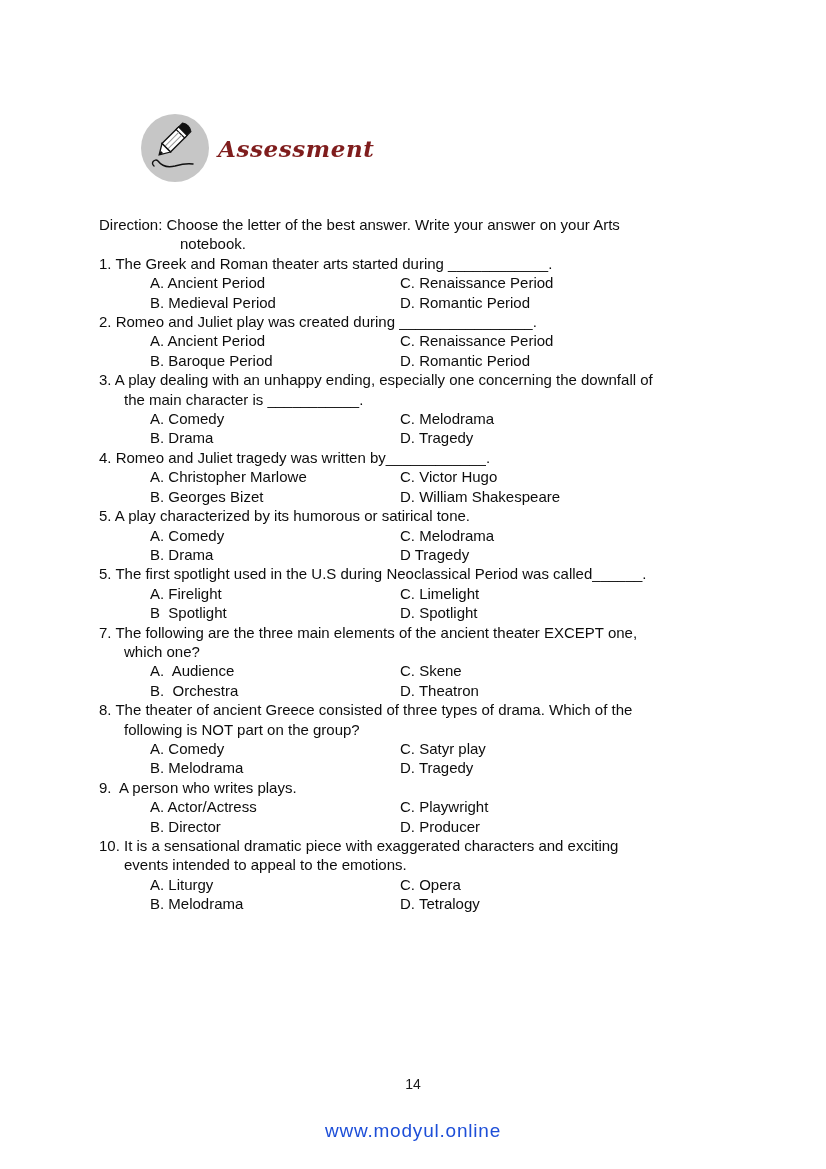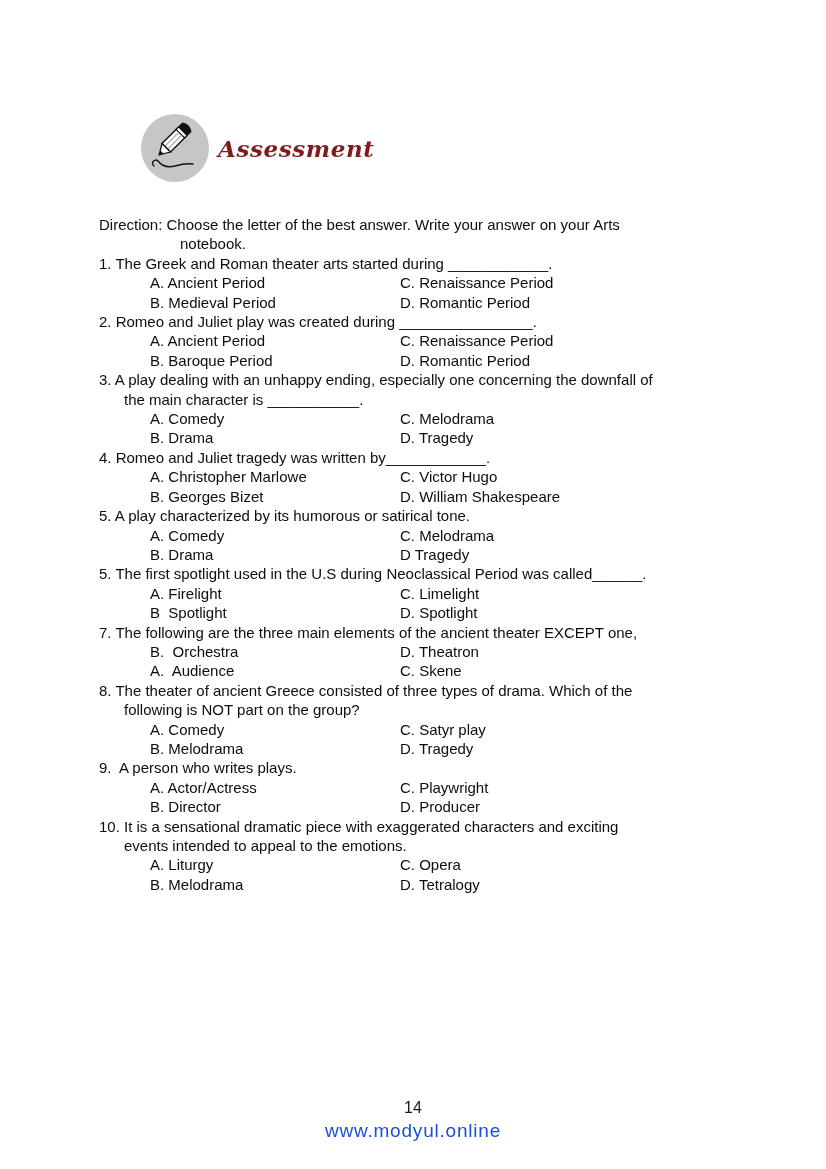--- a/index.html
+++ b/index.html
@@ -127,6 +127,7 @@
         </div>
         <div class="question-block">
           <div class="line q-line">7. The following are the three main elements of the ancient theater EXCEPT one,</div>
+          <div class="line q-line q-wrap">which one?</div>
           <div class="line option-row"><span class="opt-left">B.  Orchestra</span><span class="opt-right">D. Theatron</span></div>
           <div class="line option-row"><span class="opt-left">A.  Audience</span><span class="opt-right">C. Skene</span></div>
         </div>

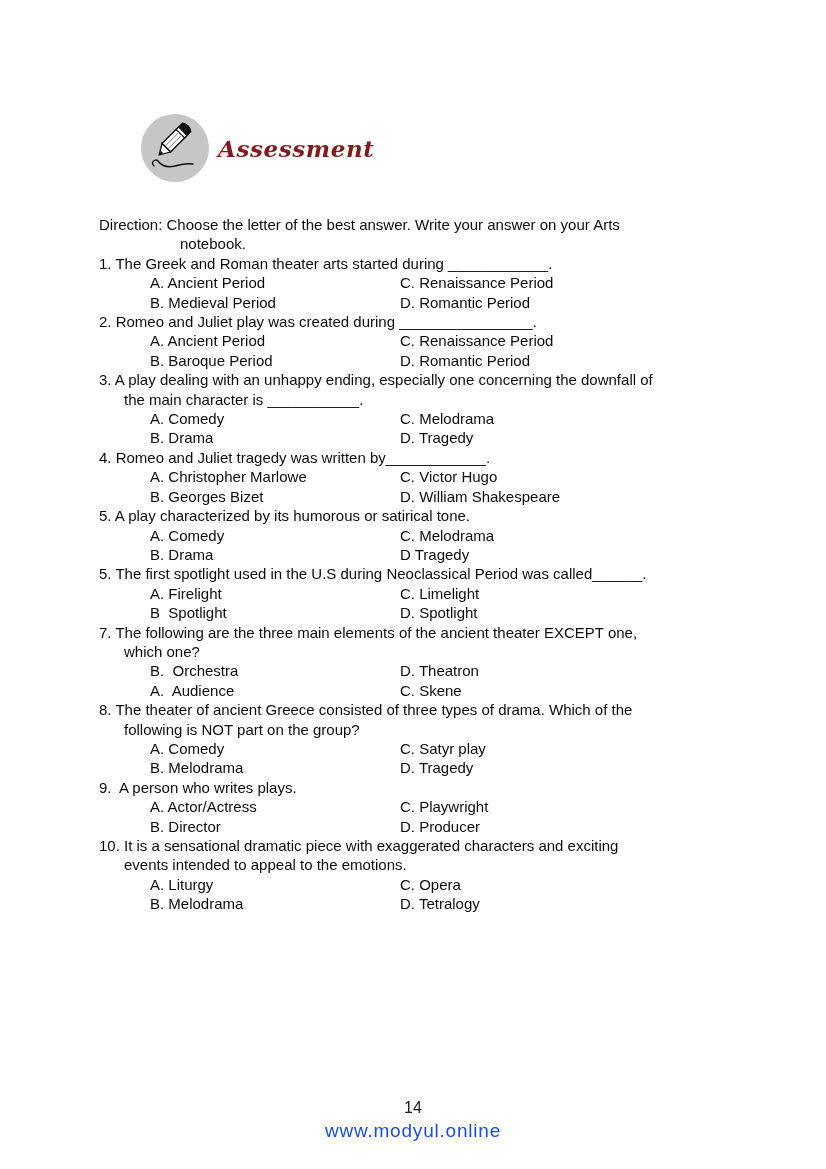--- a/index.html
+++ b/index.html
@@ -128,8 +128,8 @@
         <div class="question-block">
           <div class="line q-line">7. The following are the three main elements of the ancient theater EXCEPT one,</div>
           <div class="line q-line q-wrap">which one?</div>
+          <div class="line option-row"><span class="opt-left">A.  Audience</span><span class="opt-right">C. Skene</span></div>
           <div class="line option-row"><span class="opt-left">B.  Orchestra</span><span class="opt-right">D. Theatron</span></div>
-          <div class="line option-row"><span class="opt-left">A.  Audience</span><span class="opt-right">C. Skene</span></div>
         </div>
         <div class="question-block">
           <div class="line q-line">8. The theater of ancient Greece consisted of three types of drama. Which of the</div>

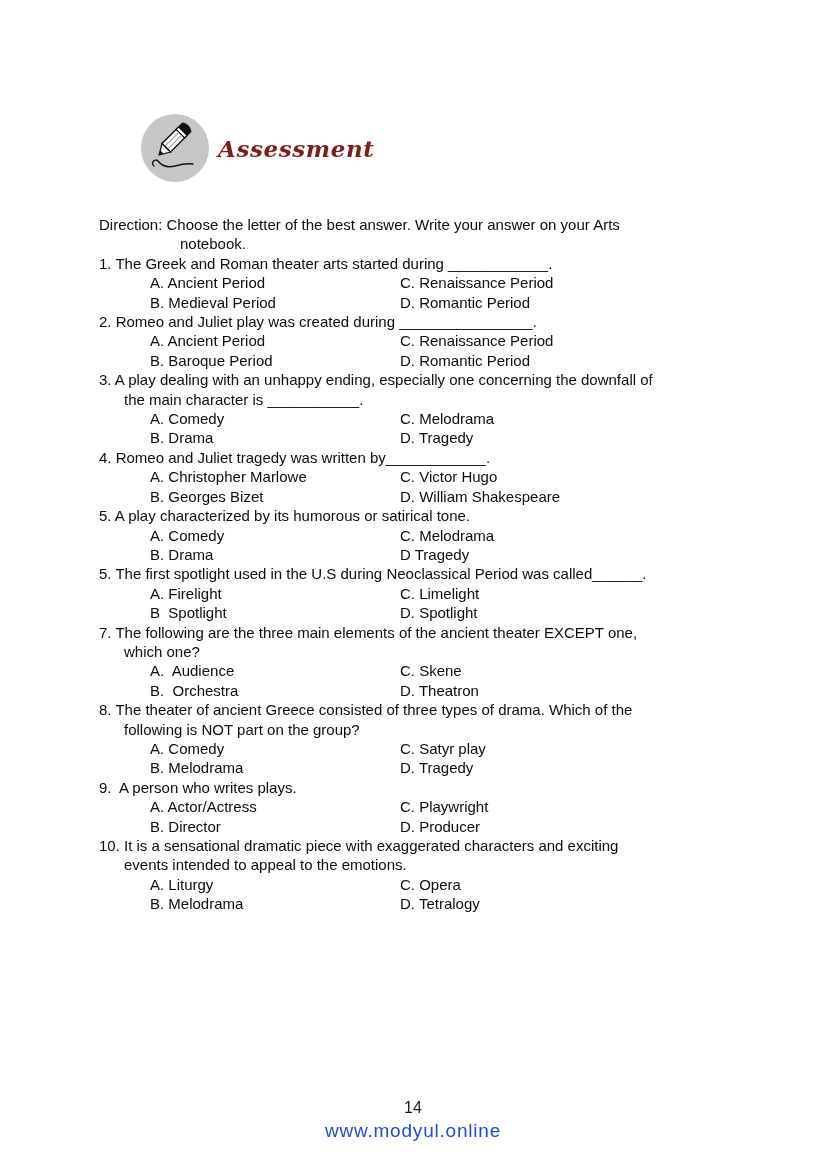--- a/index.html
+++ b/index.html
@@ -48,11 +48,11 @@
   .opt-right { position: absolute; left: 301px; top: 0; }
   .page-number {
     position: absolute;
-    top: 1099px;
+    top: 1076px;
     left: 0;
     width: 100%;
     text-align: center;
-    font-size: 16px;
+    font-size: 14px;
     color: #1a1a1a;
   }
   .watermark {

